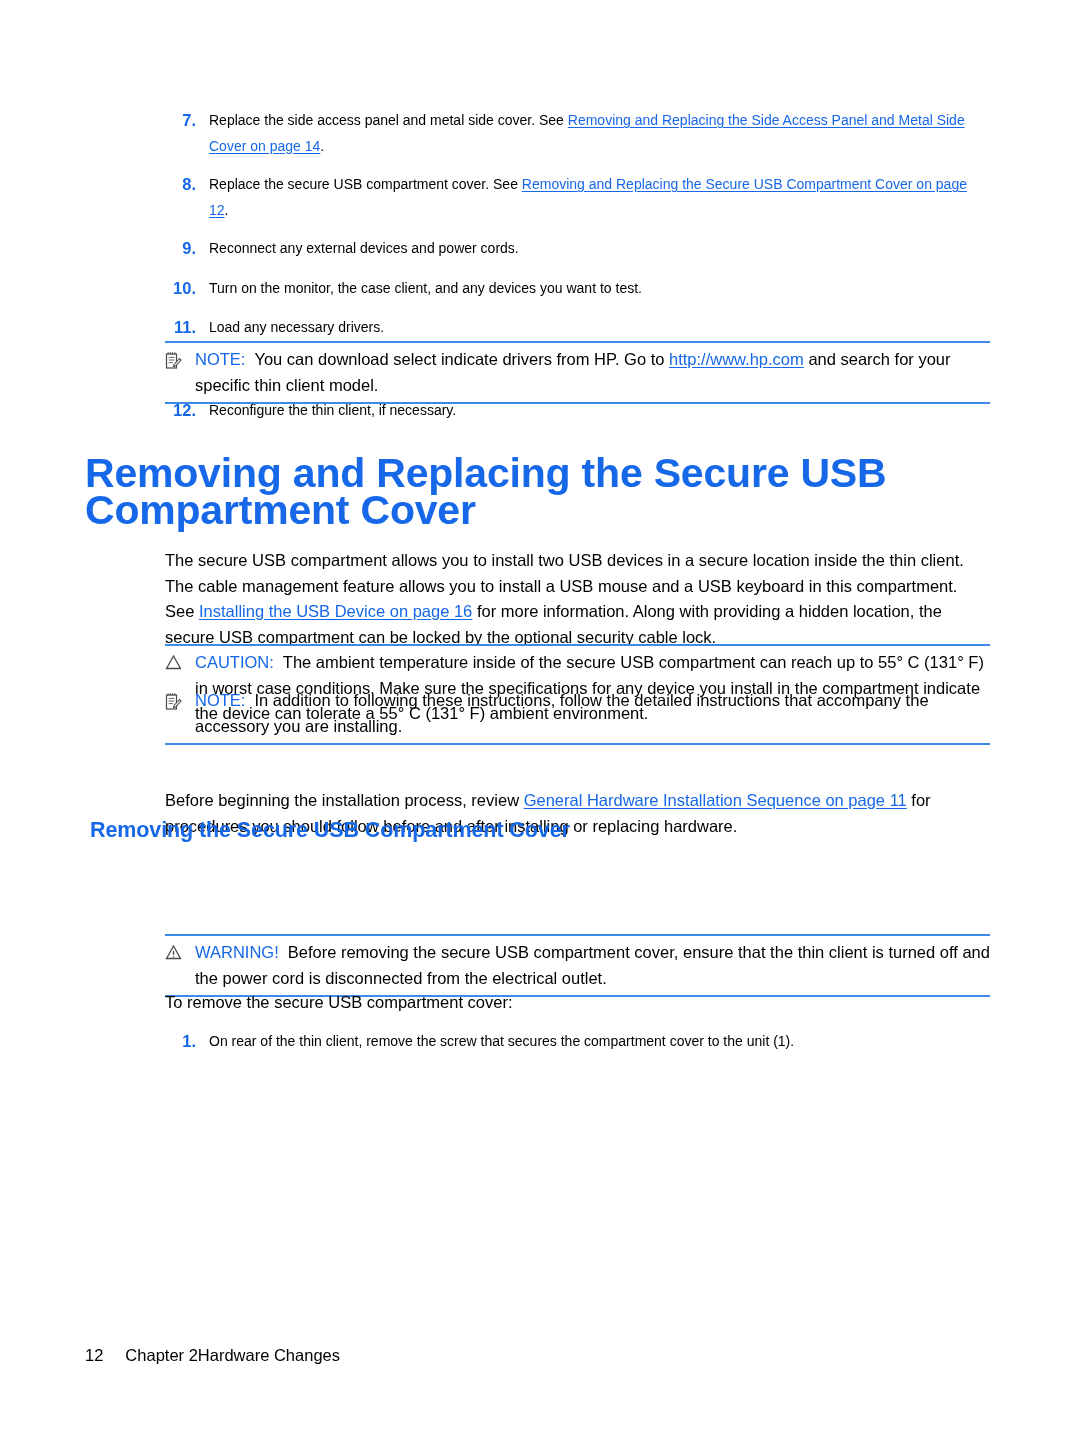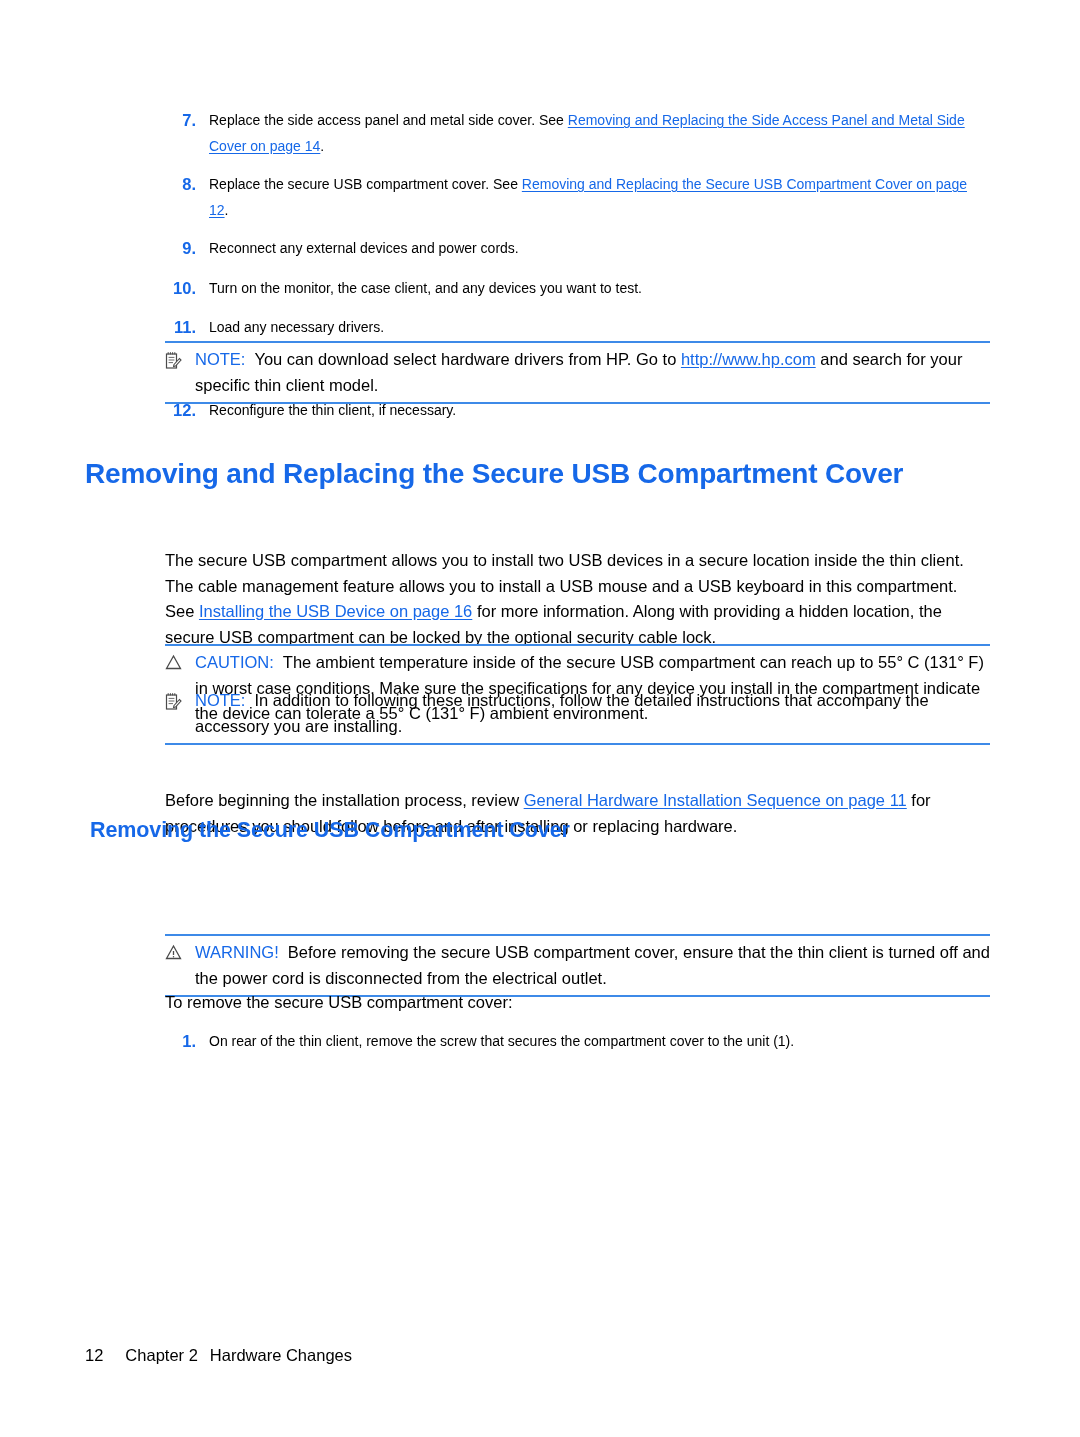--- a/index.html
+++ b/index.html
@@ -171,7 +171,7 @@
         </svg>
       </div>
       <div class="admon-body">
-        <span class="admon-label">NOTE:</span><span>You can download select hardware drivers from HP. Go to </span><span class="doclink">http://www.hp.com</span><span> and search for your specific thin client model.</span>
+        <span class="admon-label">NOTE:</span><span>You can download select indicate drivers from HP. Go to </span><span class="doclink">http://www.hp.com</span><span> and search for your specific thin client model.</span>
       </div>
     </div>
   </div>

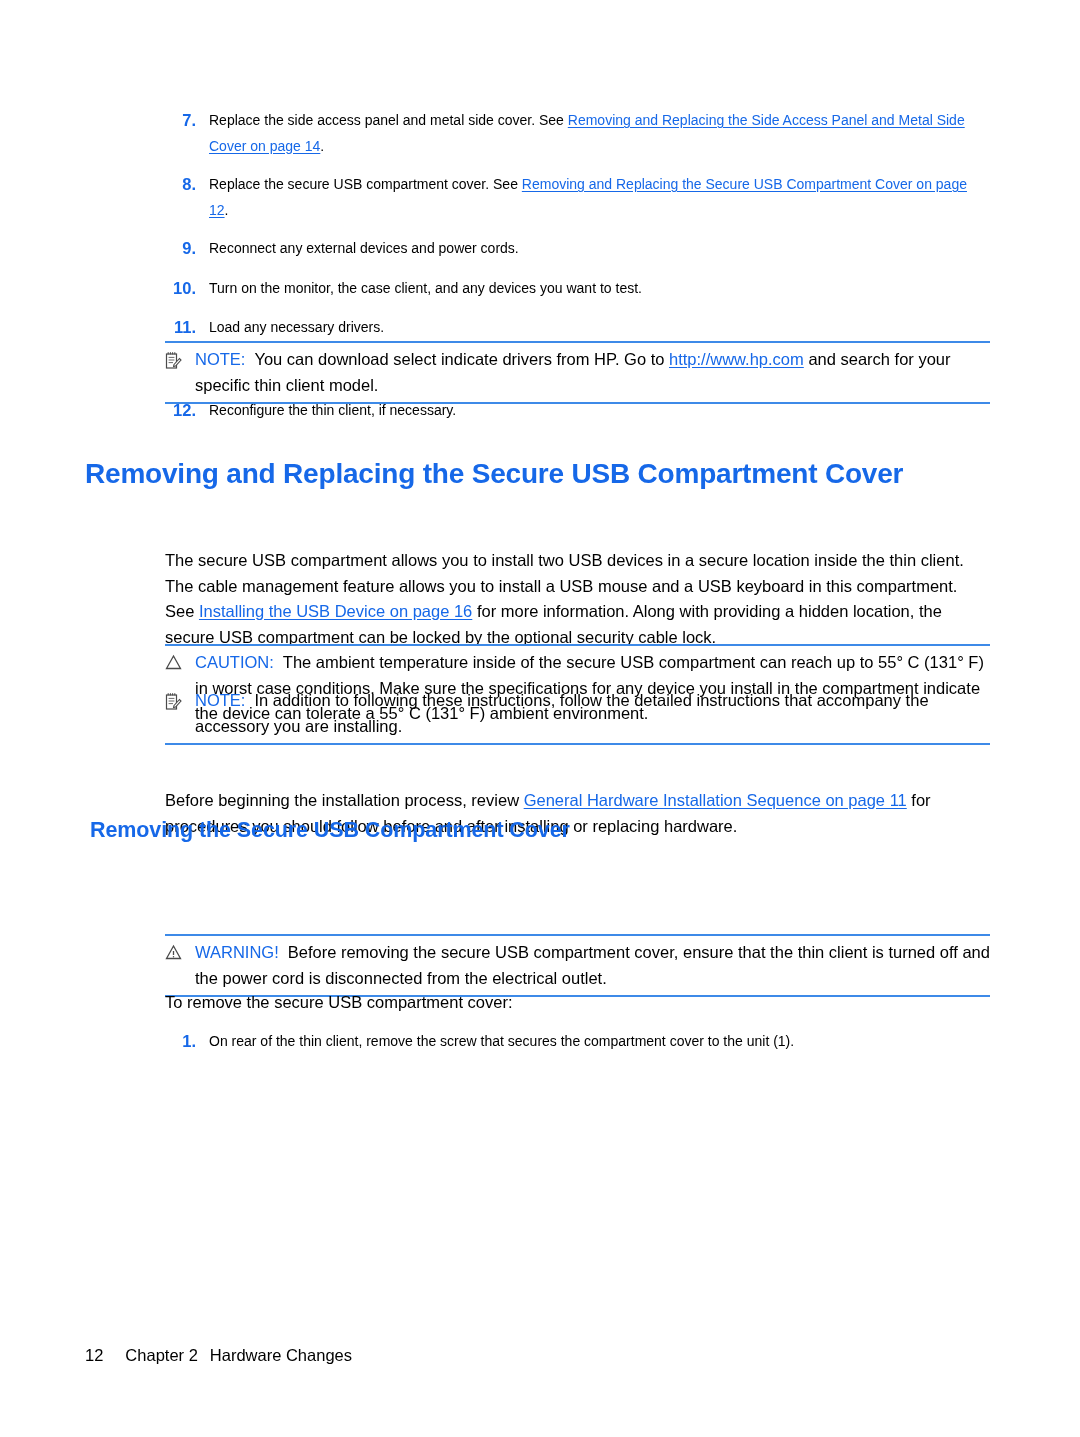--- a/index.html
+++ b/index.html
@@ -87,7 +87,7 @@
     position: absolute;
     color: #1668e8;
     font-weight: bold;
-    font-size: 28px;
+    font-size: 41px;
     line-height: 37px;
     letter-spacing: -0.2px;
   }

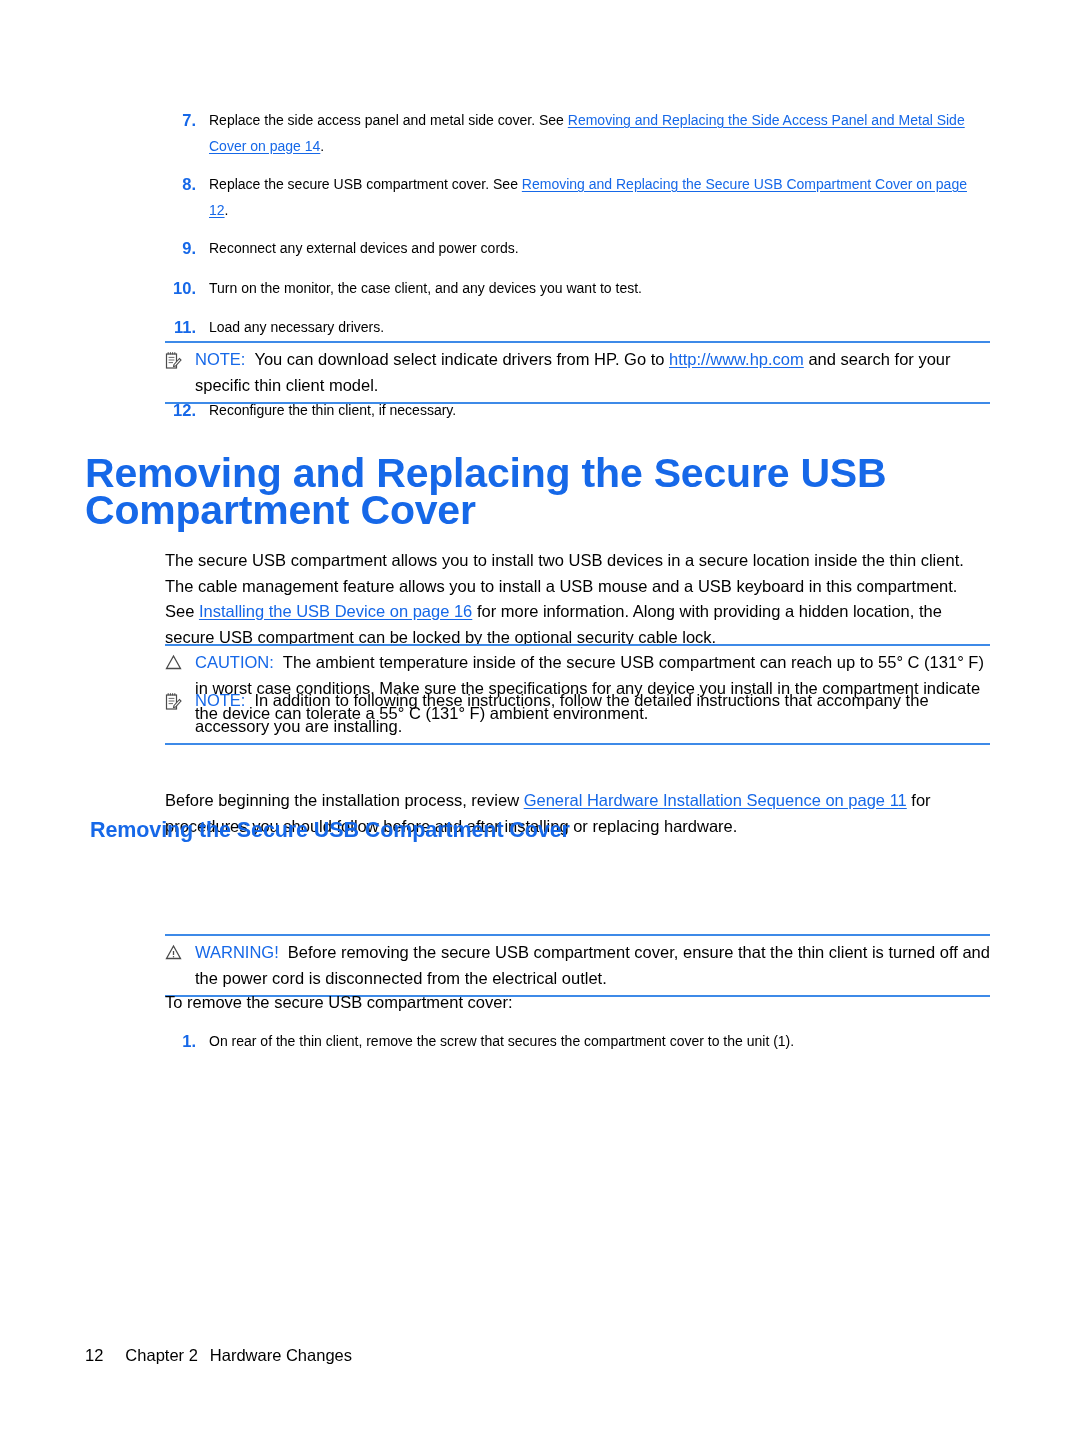--- a/index.html
+++ b/index.html
@@ -117,7 +117,7 @@
     align-items: baseline;
   }
   .footer .pg { margin-right: 22px; }
-  .footer .ch { margin-right: 12px; }
+  .footer .ch { }
 
   svg { display: block; }
 </style>

